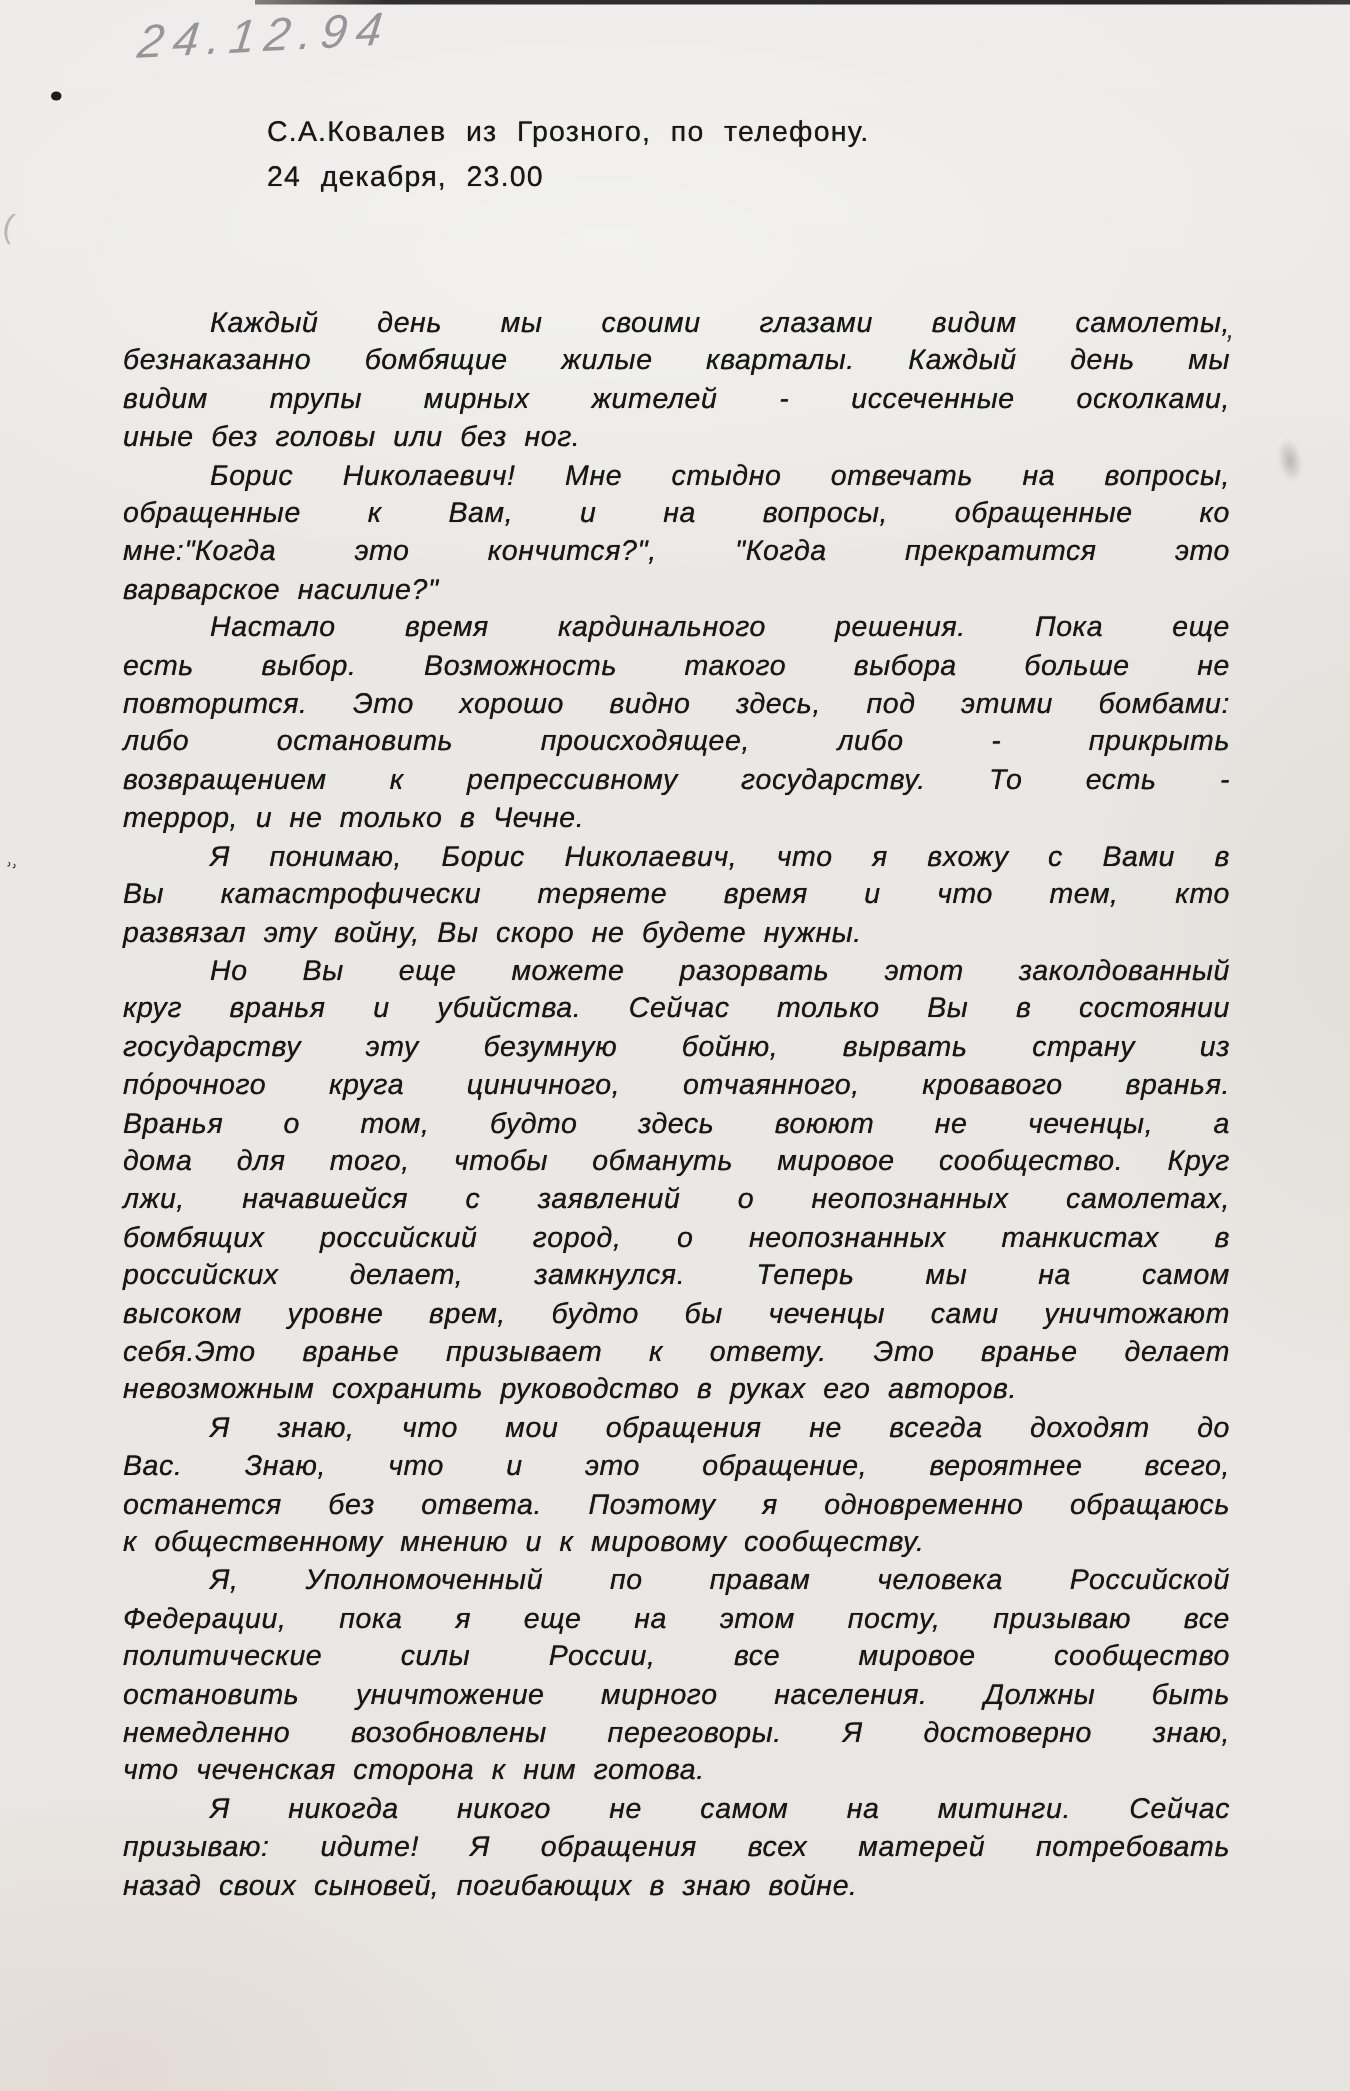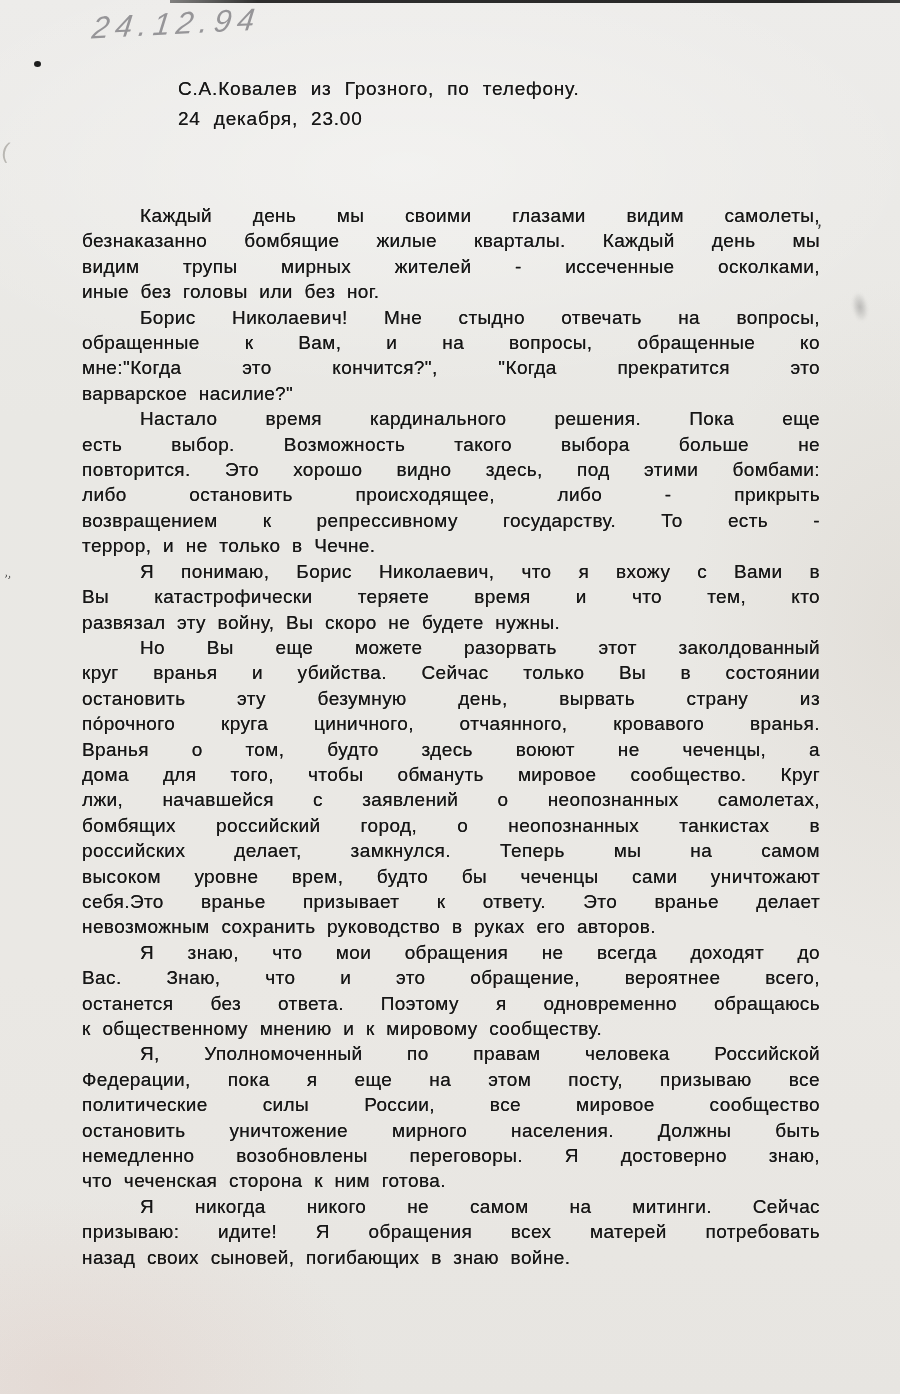--- a/index.html
+++ b/index.html
@@ -67,7 +67,7 @@
     text-shadow:0 0 0.5px rgba(20,20,20,0.85);
   }
   .para { margin:0; }
-  .line { text-align:justify; text-align-last:justify; }
+  .line { text-align:justify; text-align-last:justify;font-style:italic; }
   .line.first { text-indent:58px; }
   .line.last { text-align-last:left; }
 </style>

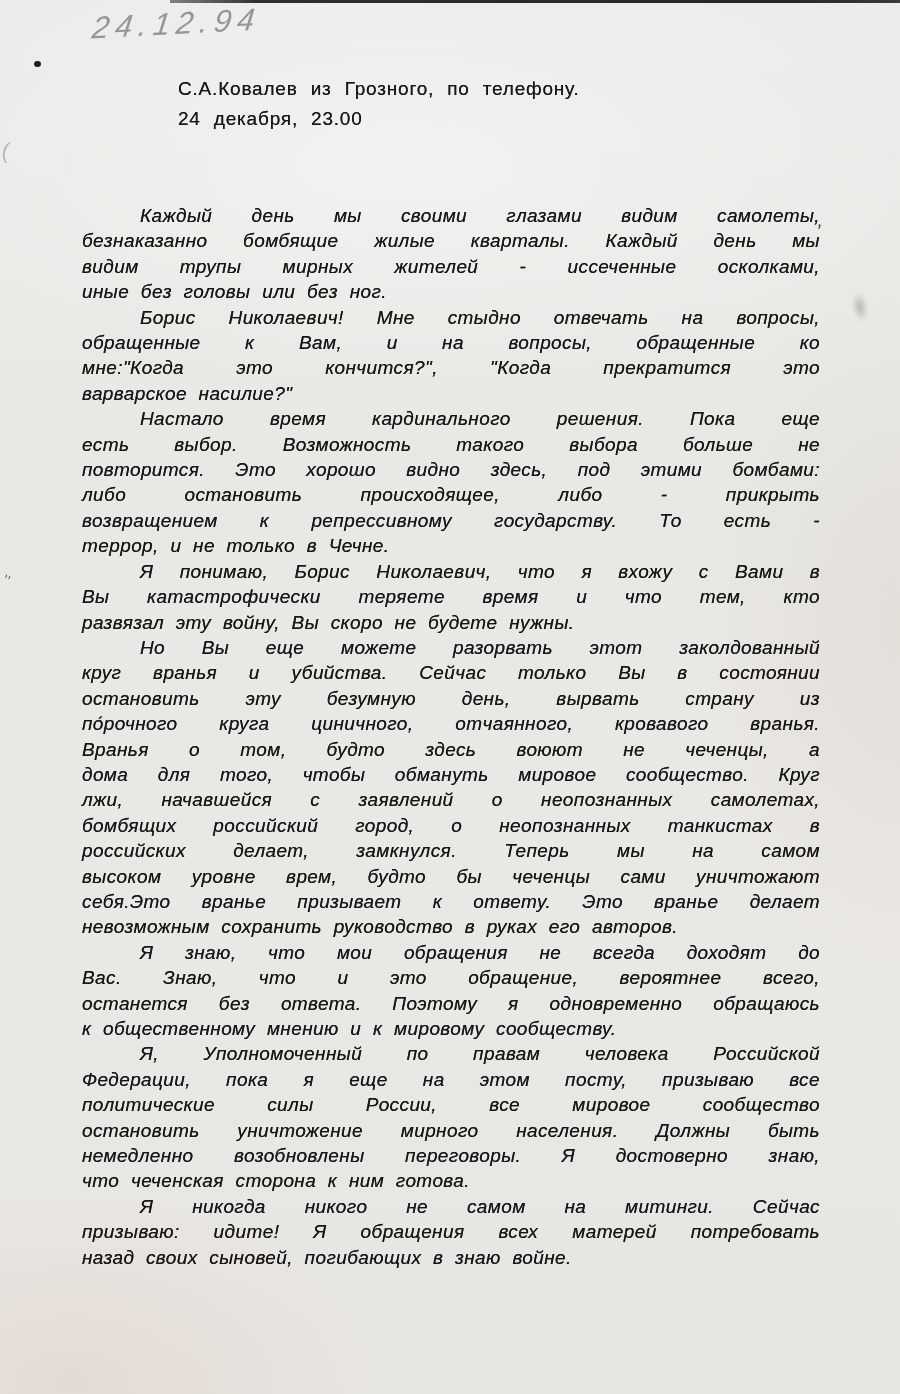--- a/index.html
+++ b/index.html
@@ -119,7 +119,7 @@
       <div class="para">
         <div class="line first">Но Вы еще можете разорвать этот заколдованный</div>
         <div class="line">круг вранья и убийства. Сейчас только Вы в состоянии</div>
-        <div class="line">остановить эту безумную день, вырвать страну из</div>
+        <div class="line">государству эту безумную бойню, вырвать страну из</div>
         <div class="line">по́рочного круга циничного, отчаянного, кровавого вранья.</div>
         <div class="line">Вранья о том, будто здесь воюют не чеченцы, а</div>
         <div class="line">дома для того, чтобы обмануть мировое сообщество. Круг</div>

